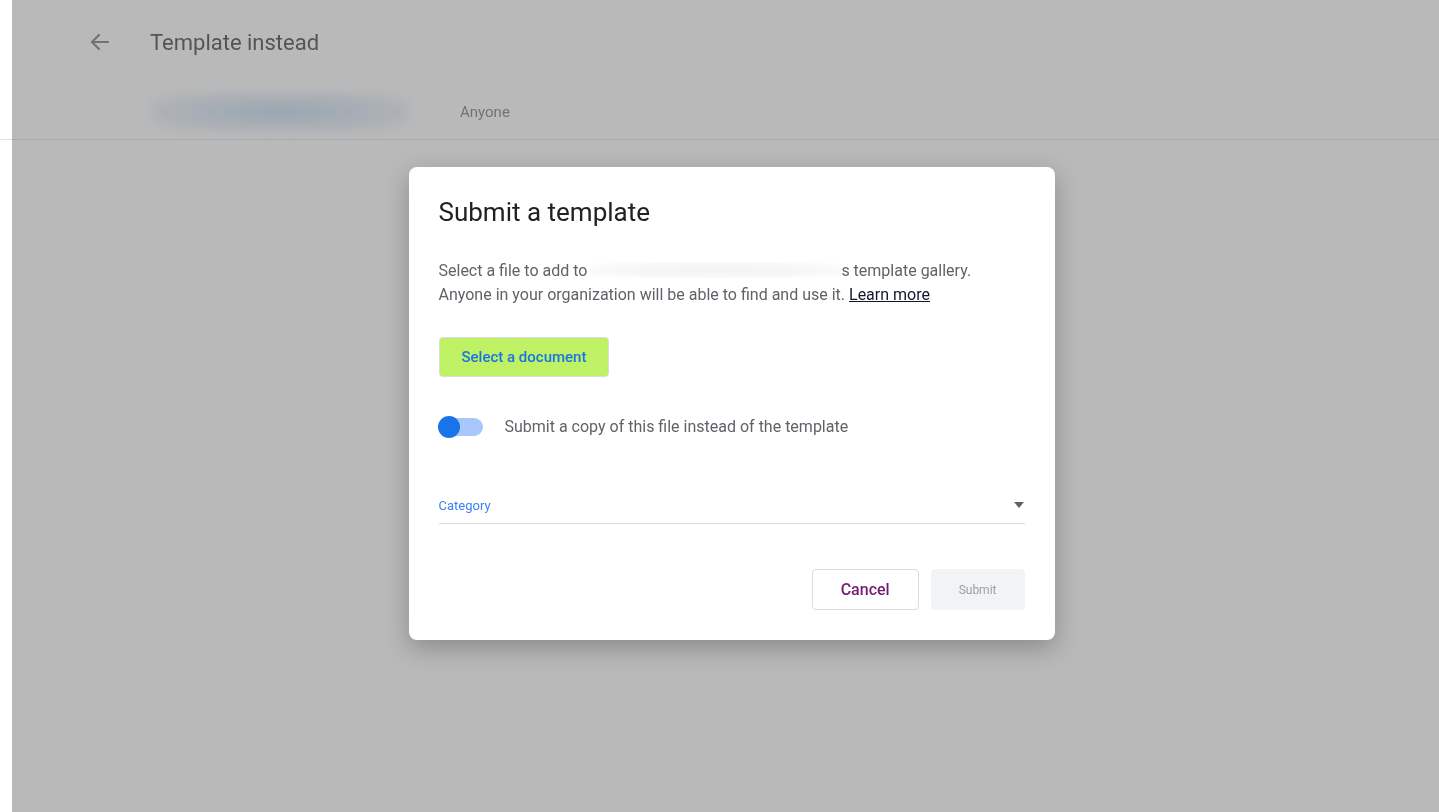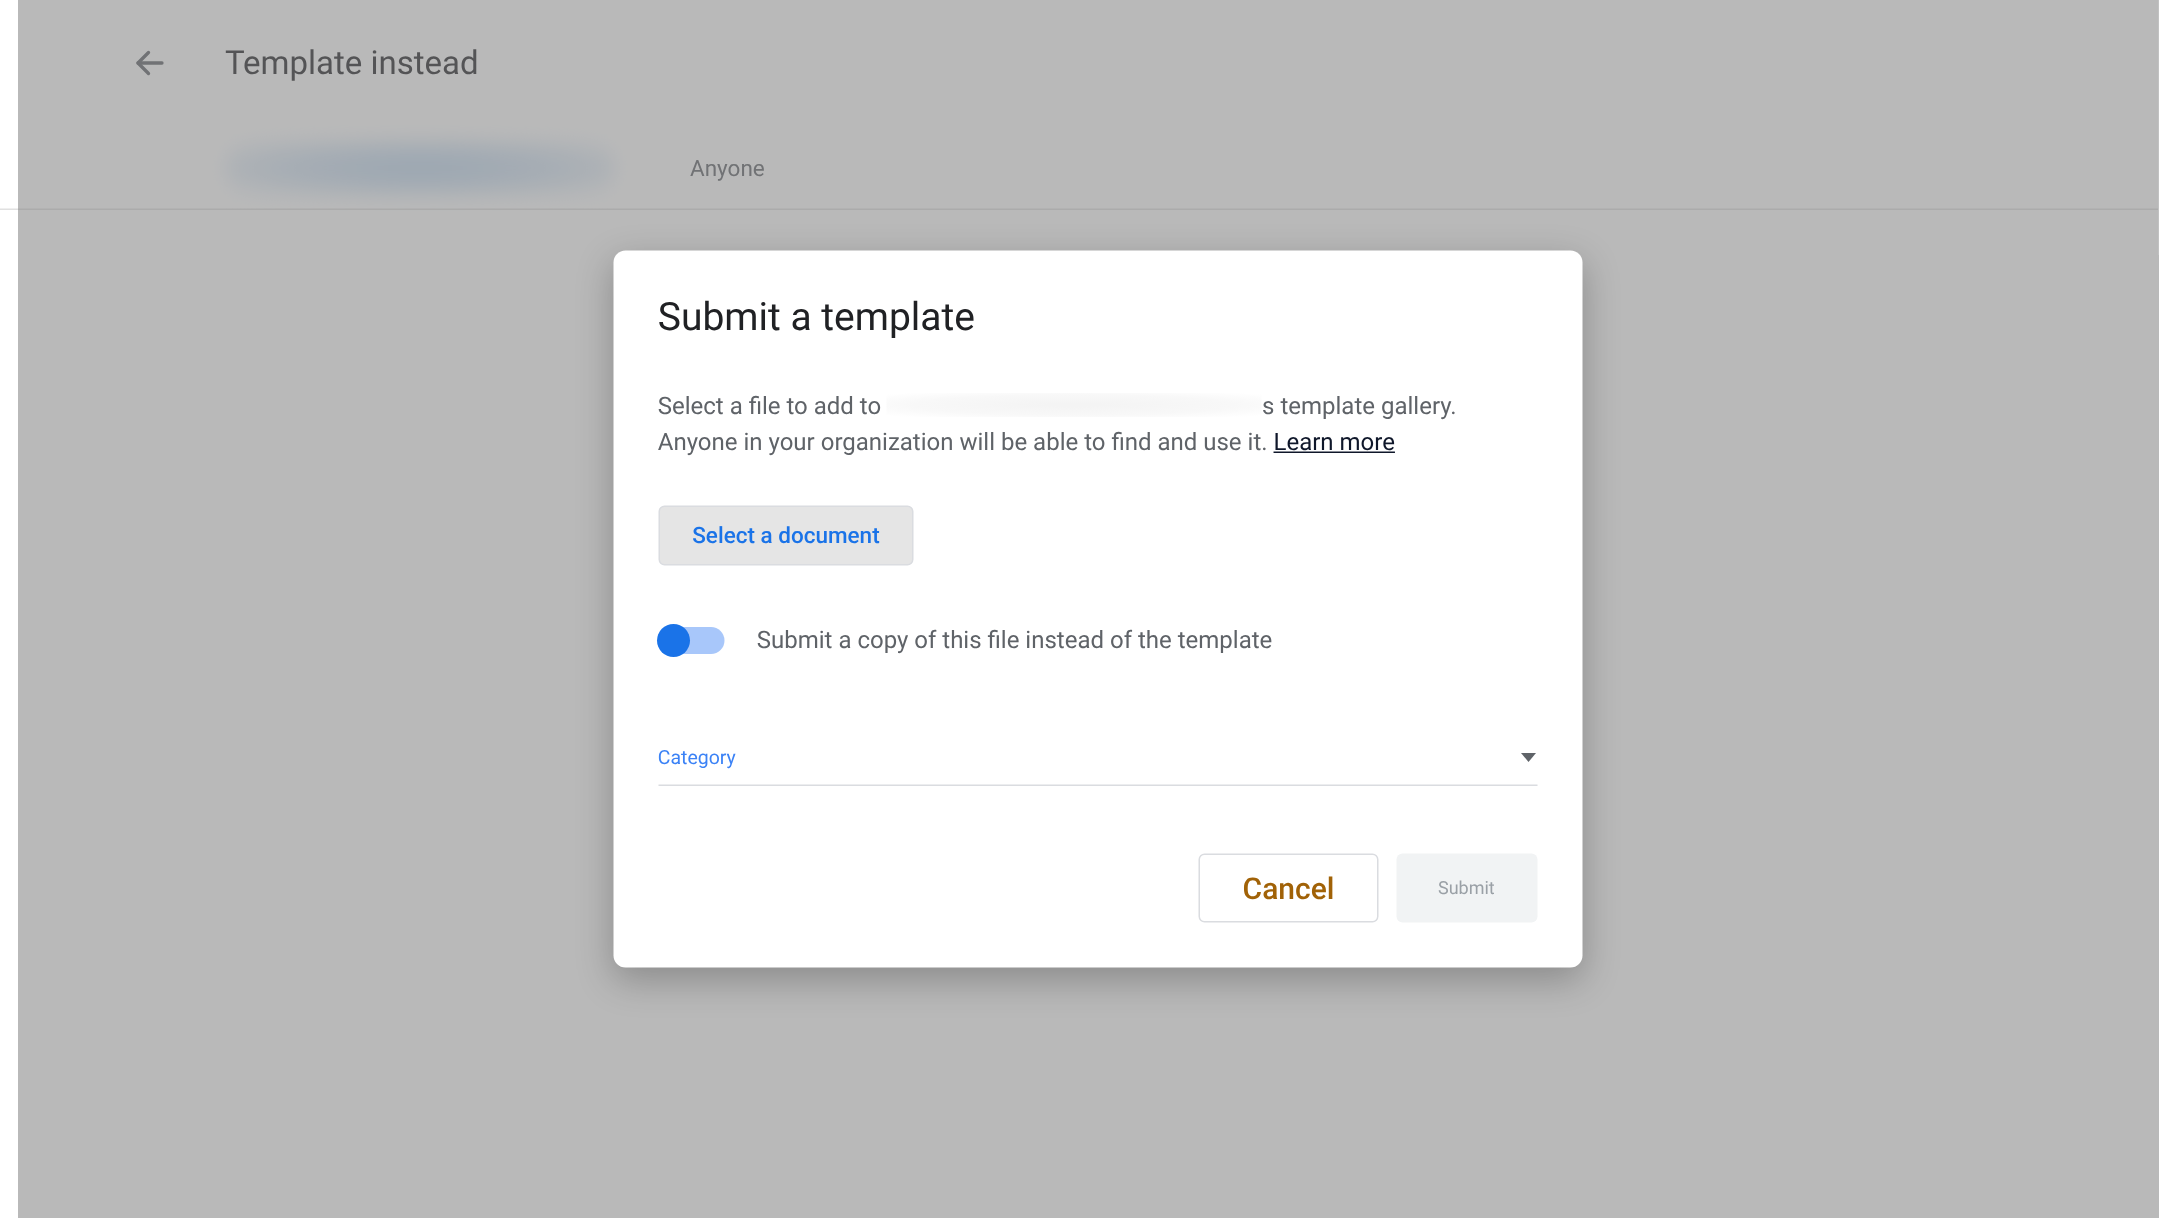--- a/index.html
+++ b/index.html
@@ -118,7 +118,7 @@
       padding: 10px 22px;
       font-size: 15px;
       color: #1a73e8;
-      background: #e5e5e5;
+      background: #bef264;
       cursor: pointer;
       font-weight: 500;
       margin-bottom: 40px;

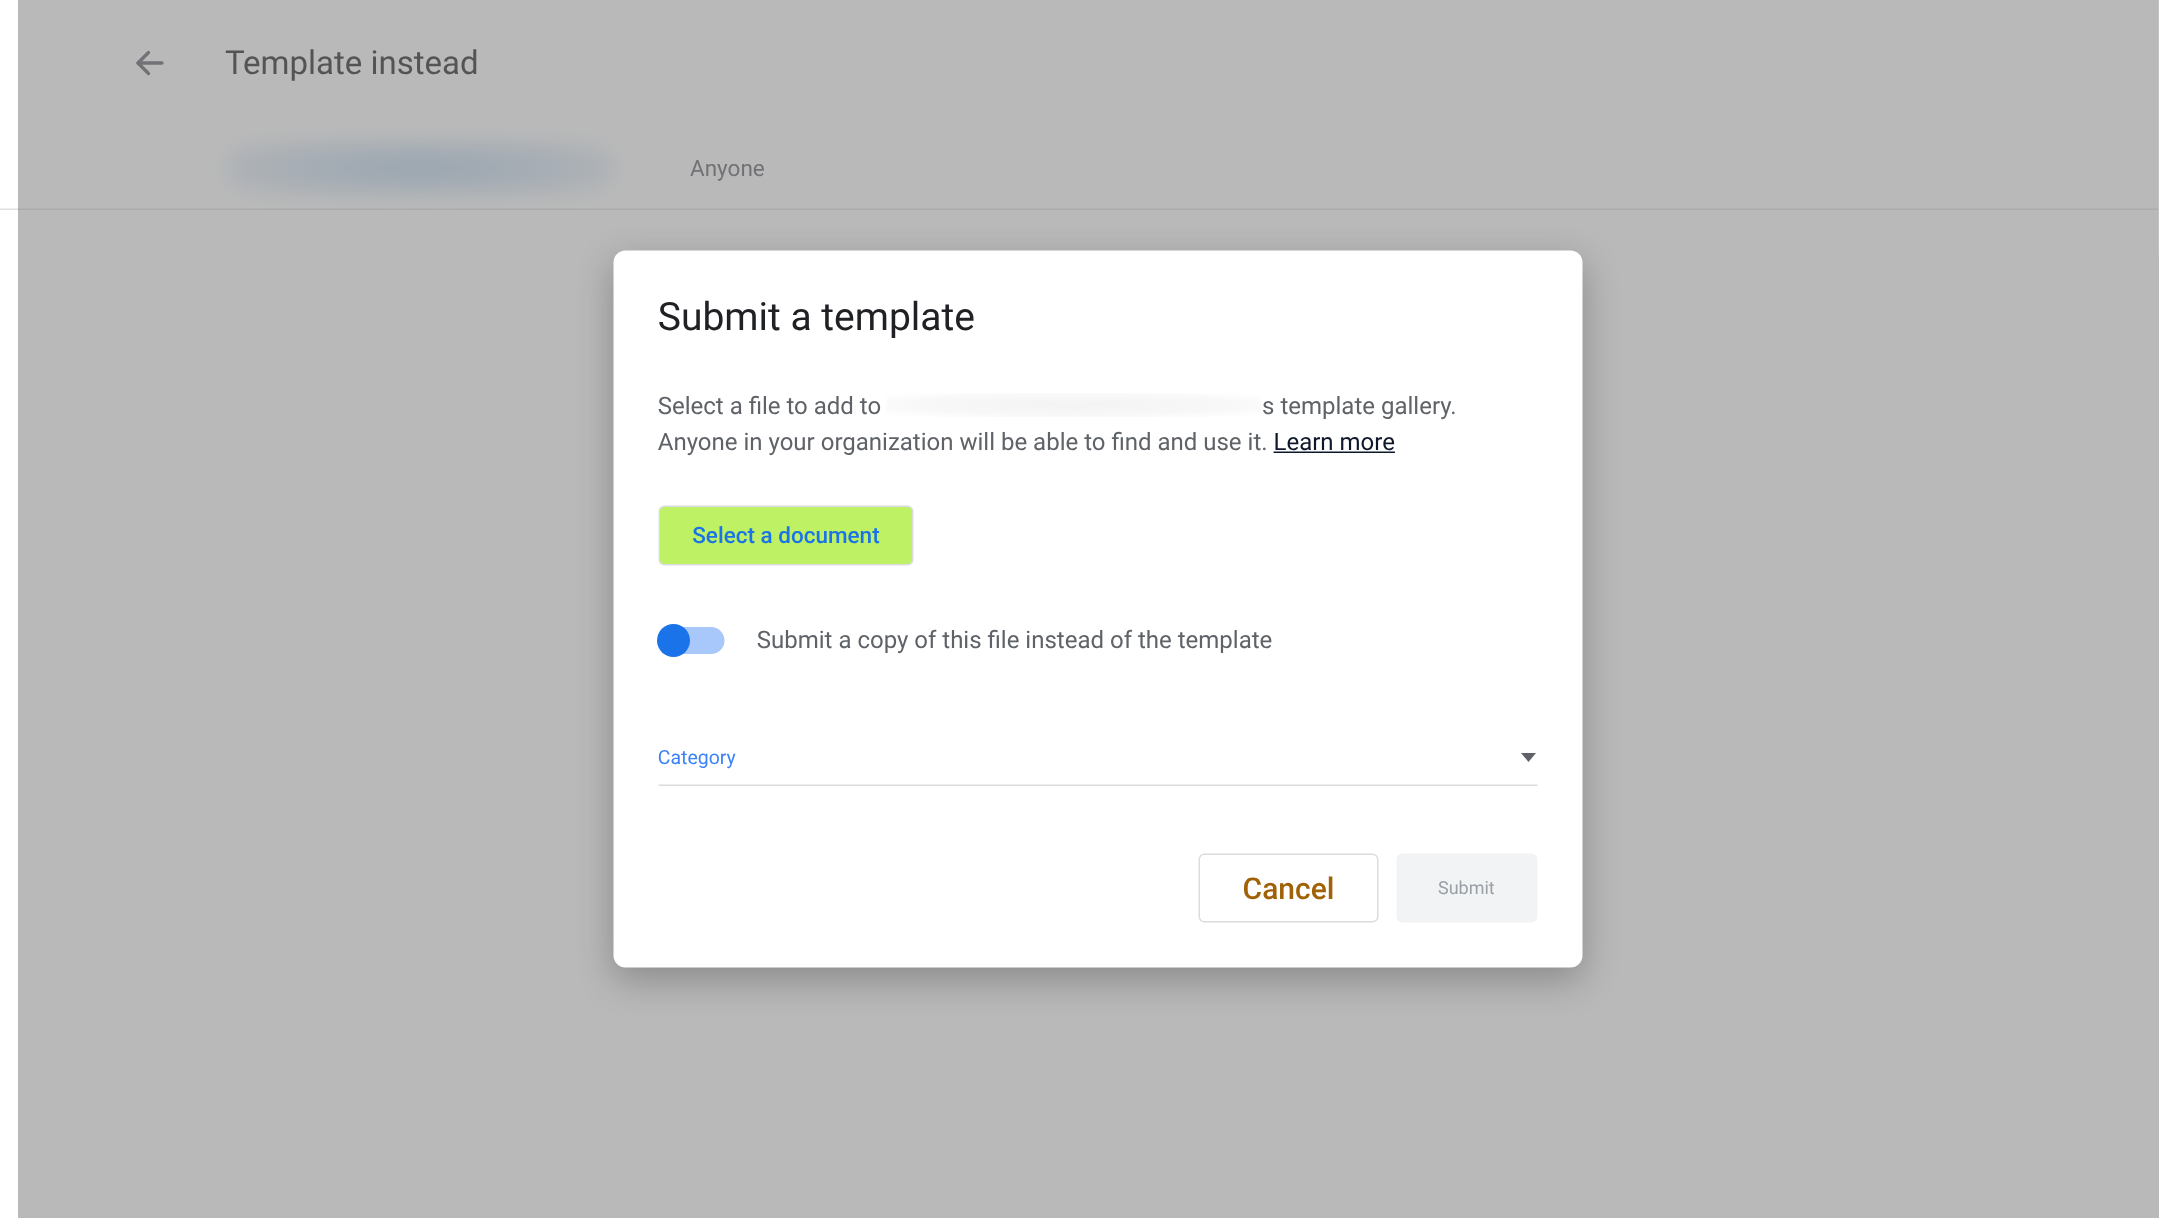--- a/index.html
+++ b/index.html
@@ -175,8 +175,8 @@
       border: 1px solid #dadce0;
       border-radius: 4px;
       padding: 10px 28px;
-      font-size: 20px;
-      color: #a16207;
+      font-size: 16px;
+      color: #701a75;
       background: #fff;
       cursor: pointer;
       font-weight: 500;

